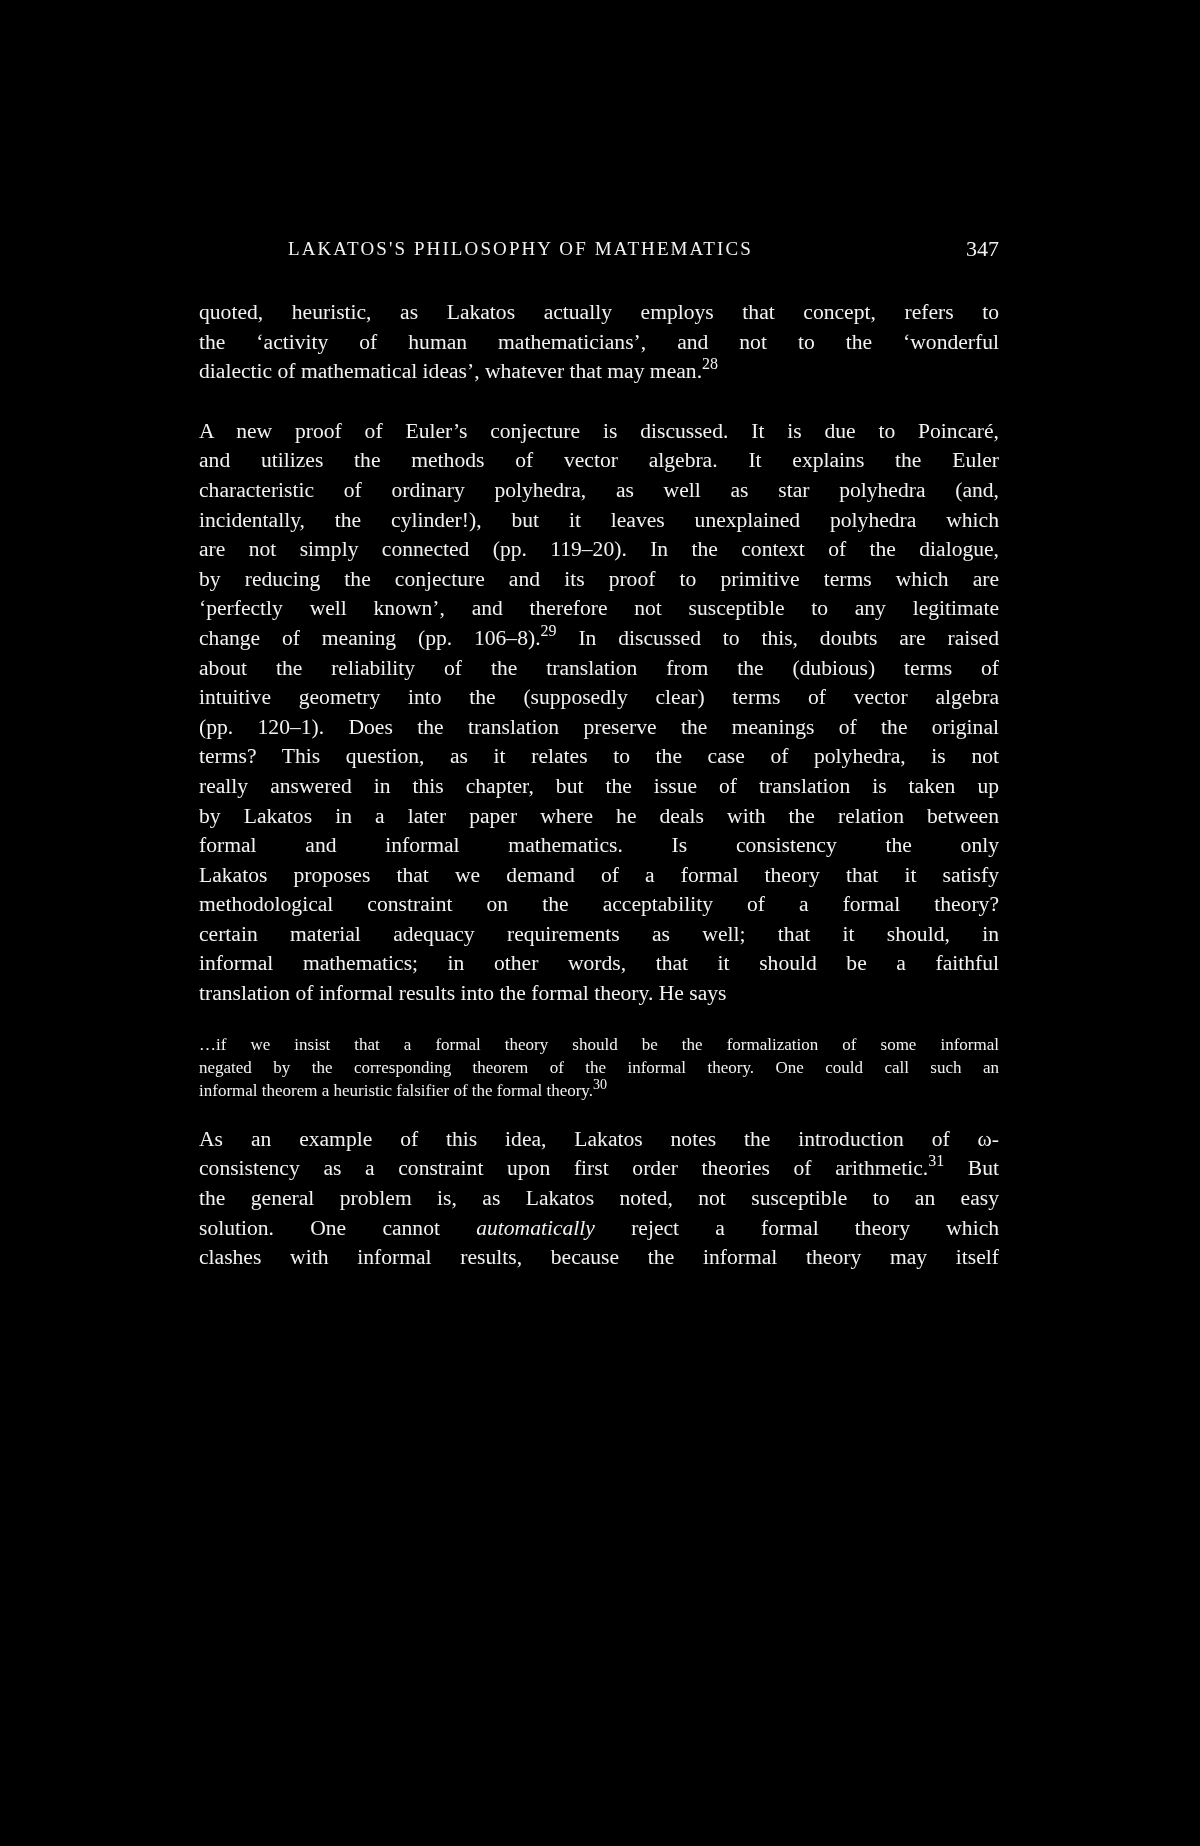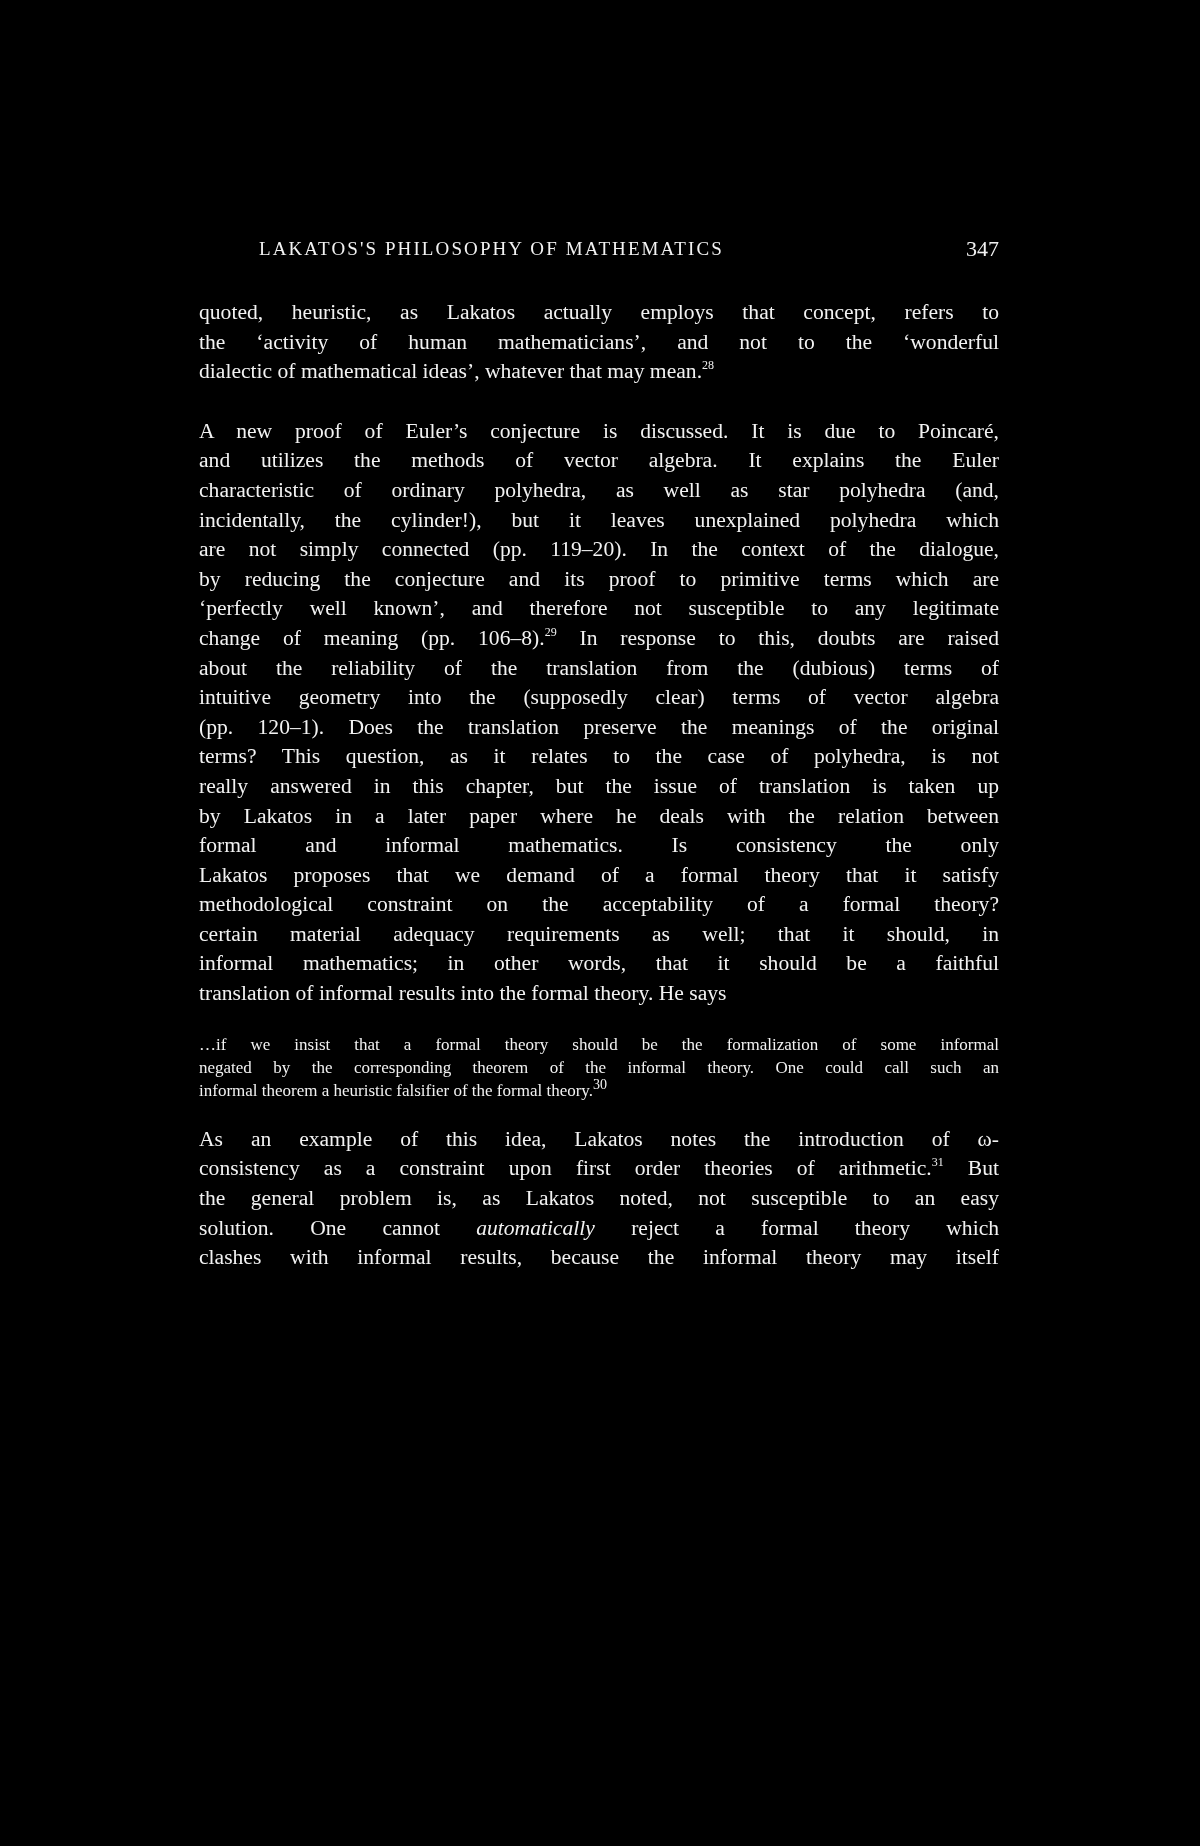--- a/index.html
+++ b/index.html
@@ -24,7 +24,7 @@
     letter-spacing: 2.1px;
   }
   .running-head .title {
-    position: absolute; left: 60px; top: 0;
+    position: absolute; left: 89px; top: 0;
   }
   .running-head .folio {
     position: absolute; right: 0; top: -2px;

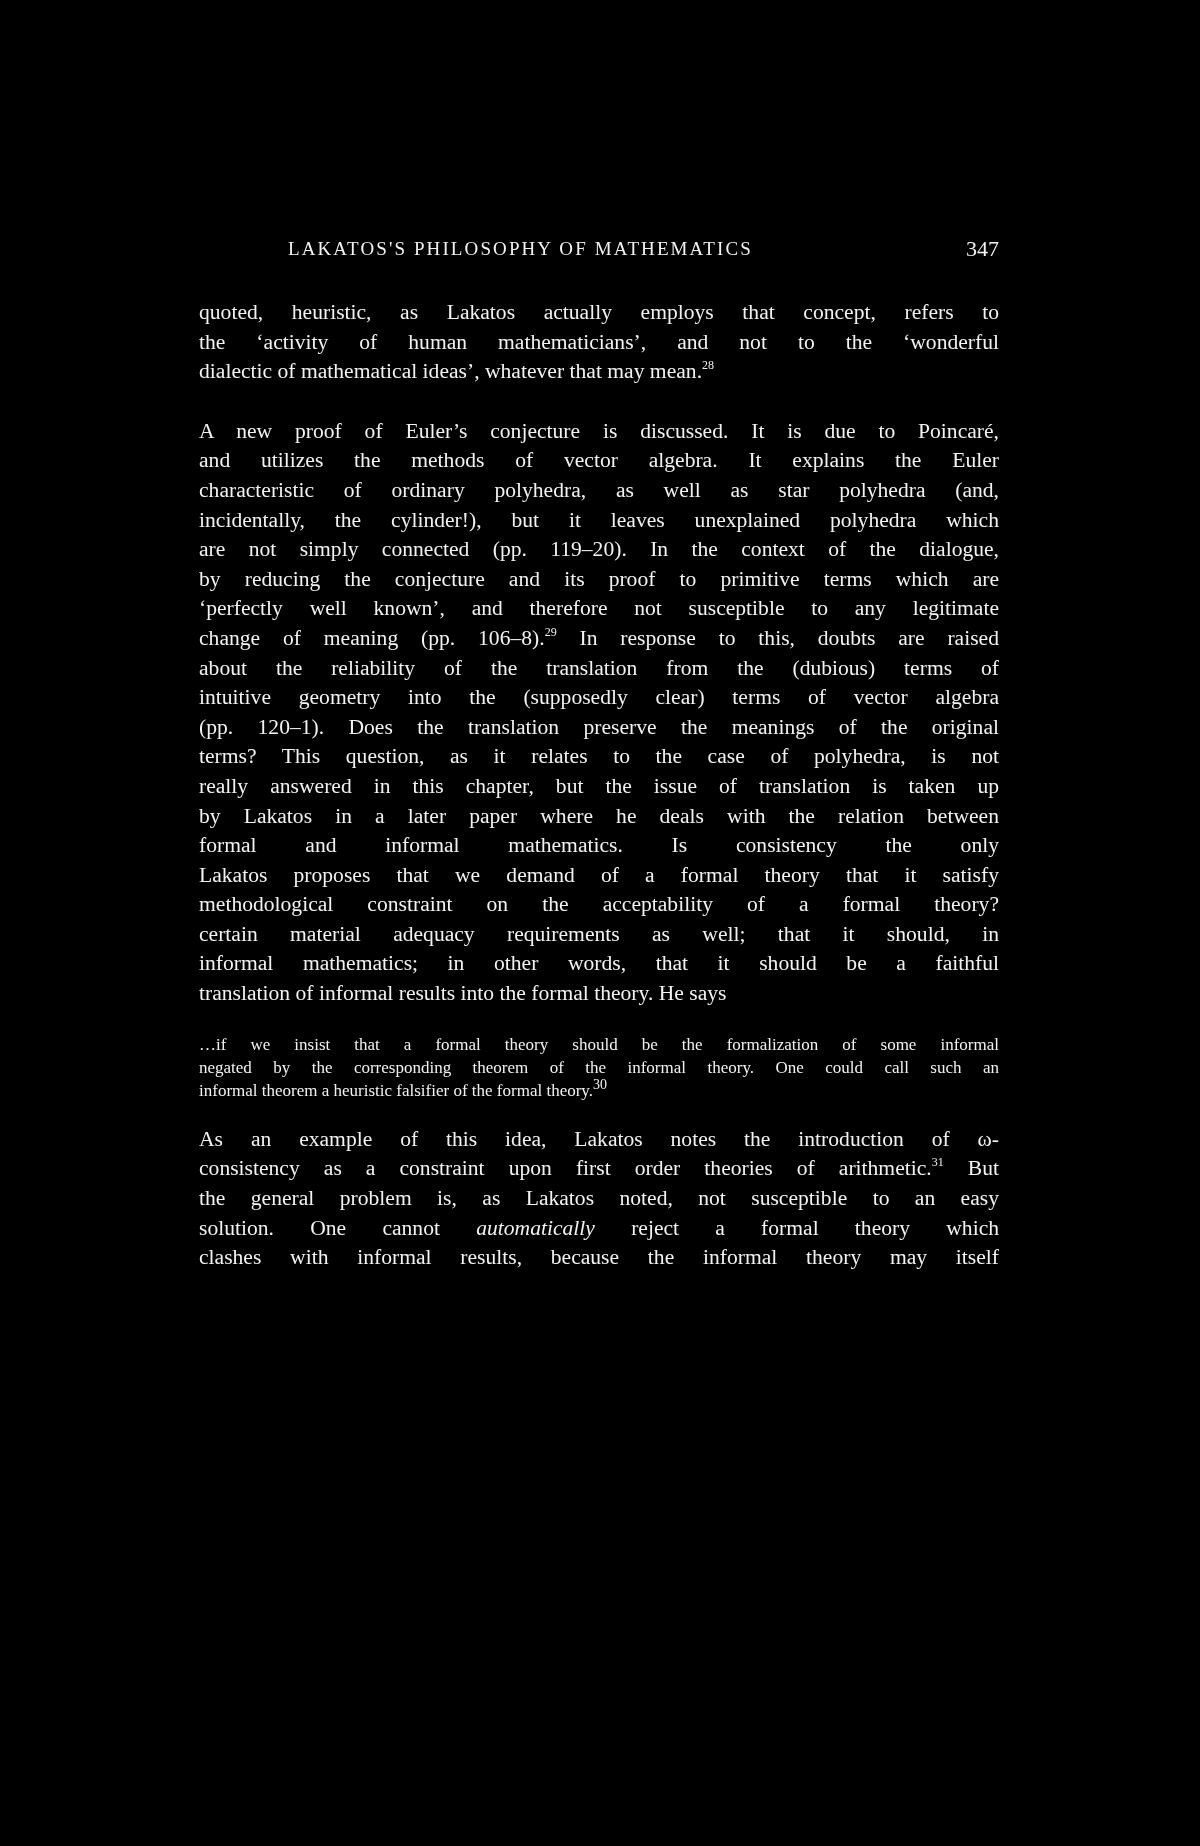--- a/index.html
+++ b/index.html
@@ -43,7 +43,7 @@
   .line { display: block; text-align: justify; text-align-last: justify; }
   .line.last { text-align-last: left; }
   .sec-num { font-weight: bold; }
-  sup { font-size: 12px; line-height: 0; vertical-align: 9px; }
+  sup { font-size: 16px; line-height: 0; vertical-align: 9px; }
   .blockquote {
     font-size: 17px;
     line-height: 23.4px;

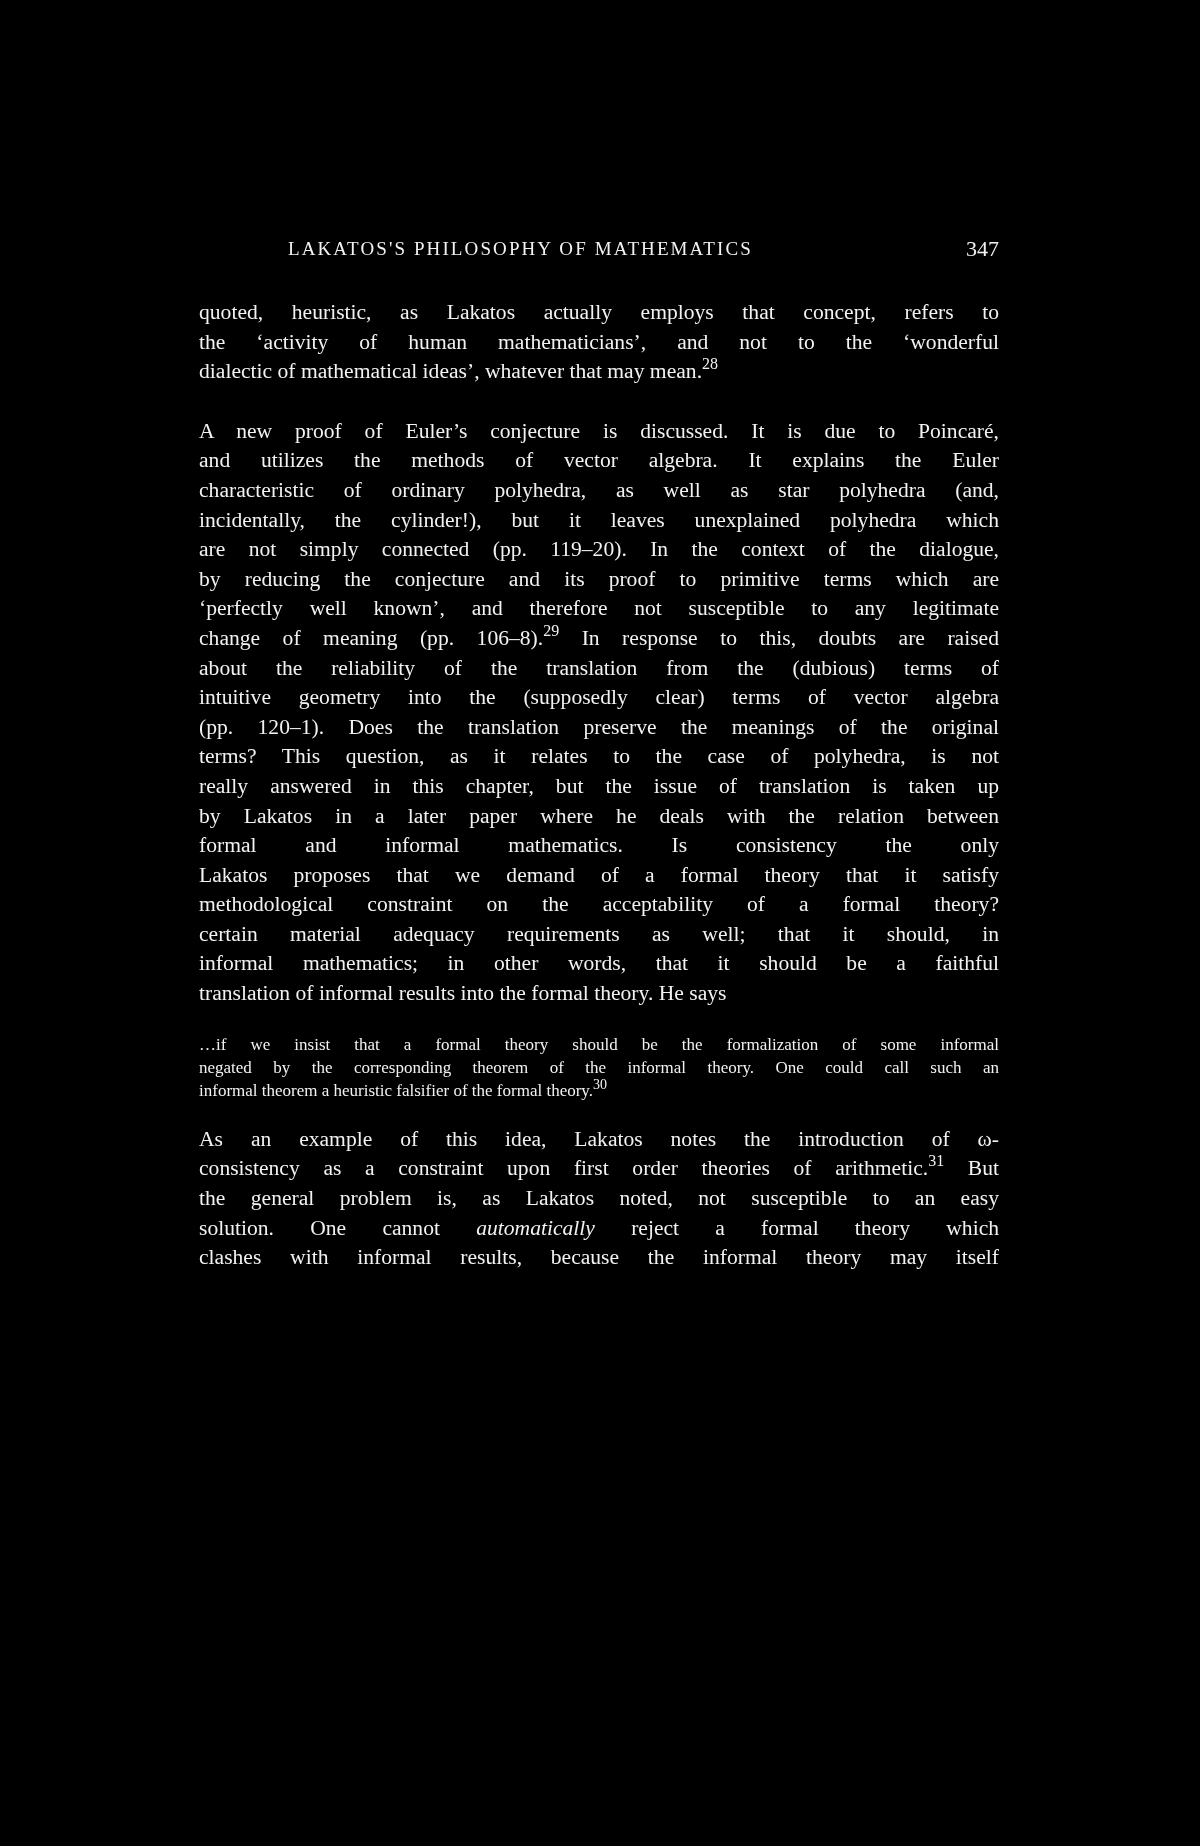--- a/index.html
+++ b/index.html
@@ -76,7 +76,7 @@
     <span class="line">are not simply connected (pp. 119–20). In the context of the dialogue,</span>
     <span class="line">by reducing the conjecture and its proof to primitive terms which are</span>
     <span class="line">‘perfectly well known’, and therefore not susceptible to any legitimate</span>
-    <span class="line"><span>change of meaning (pp. 106–8).</span><sup>29</sup><span> In response to this, doubts are raised</span></span>
+    <span class="line"><span>change of meaning (pp. 106–8).</span><sup>29</sup><span> In discussed to this, doubts are raised</span></span>
     <span class="line">about the reliability of the translation from the (dubious) terms of</span>
     <span class="line">intuitive geometry into the (supposedly clear) terms of vector algebra</span>
     <span class="line">(pp. 120–1). Does the translation preserve the meanings of the original</span>

